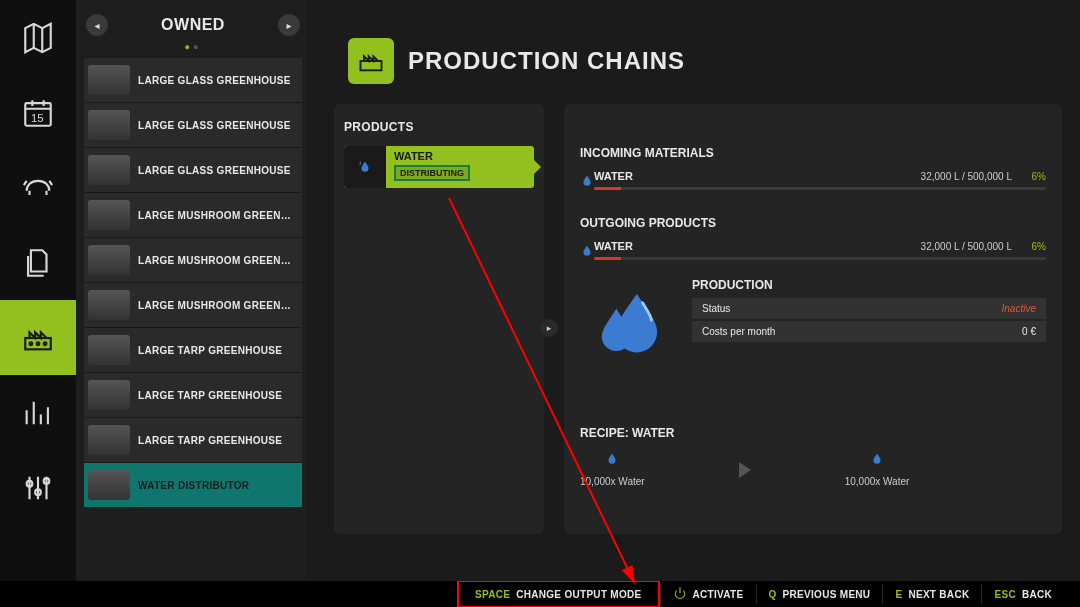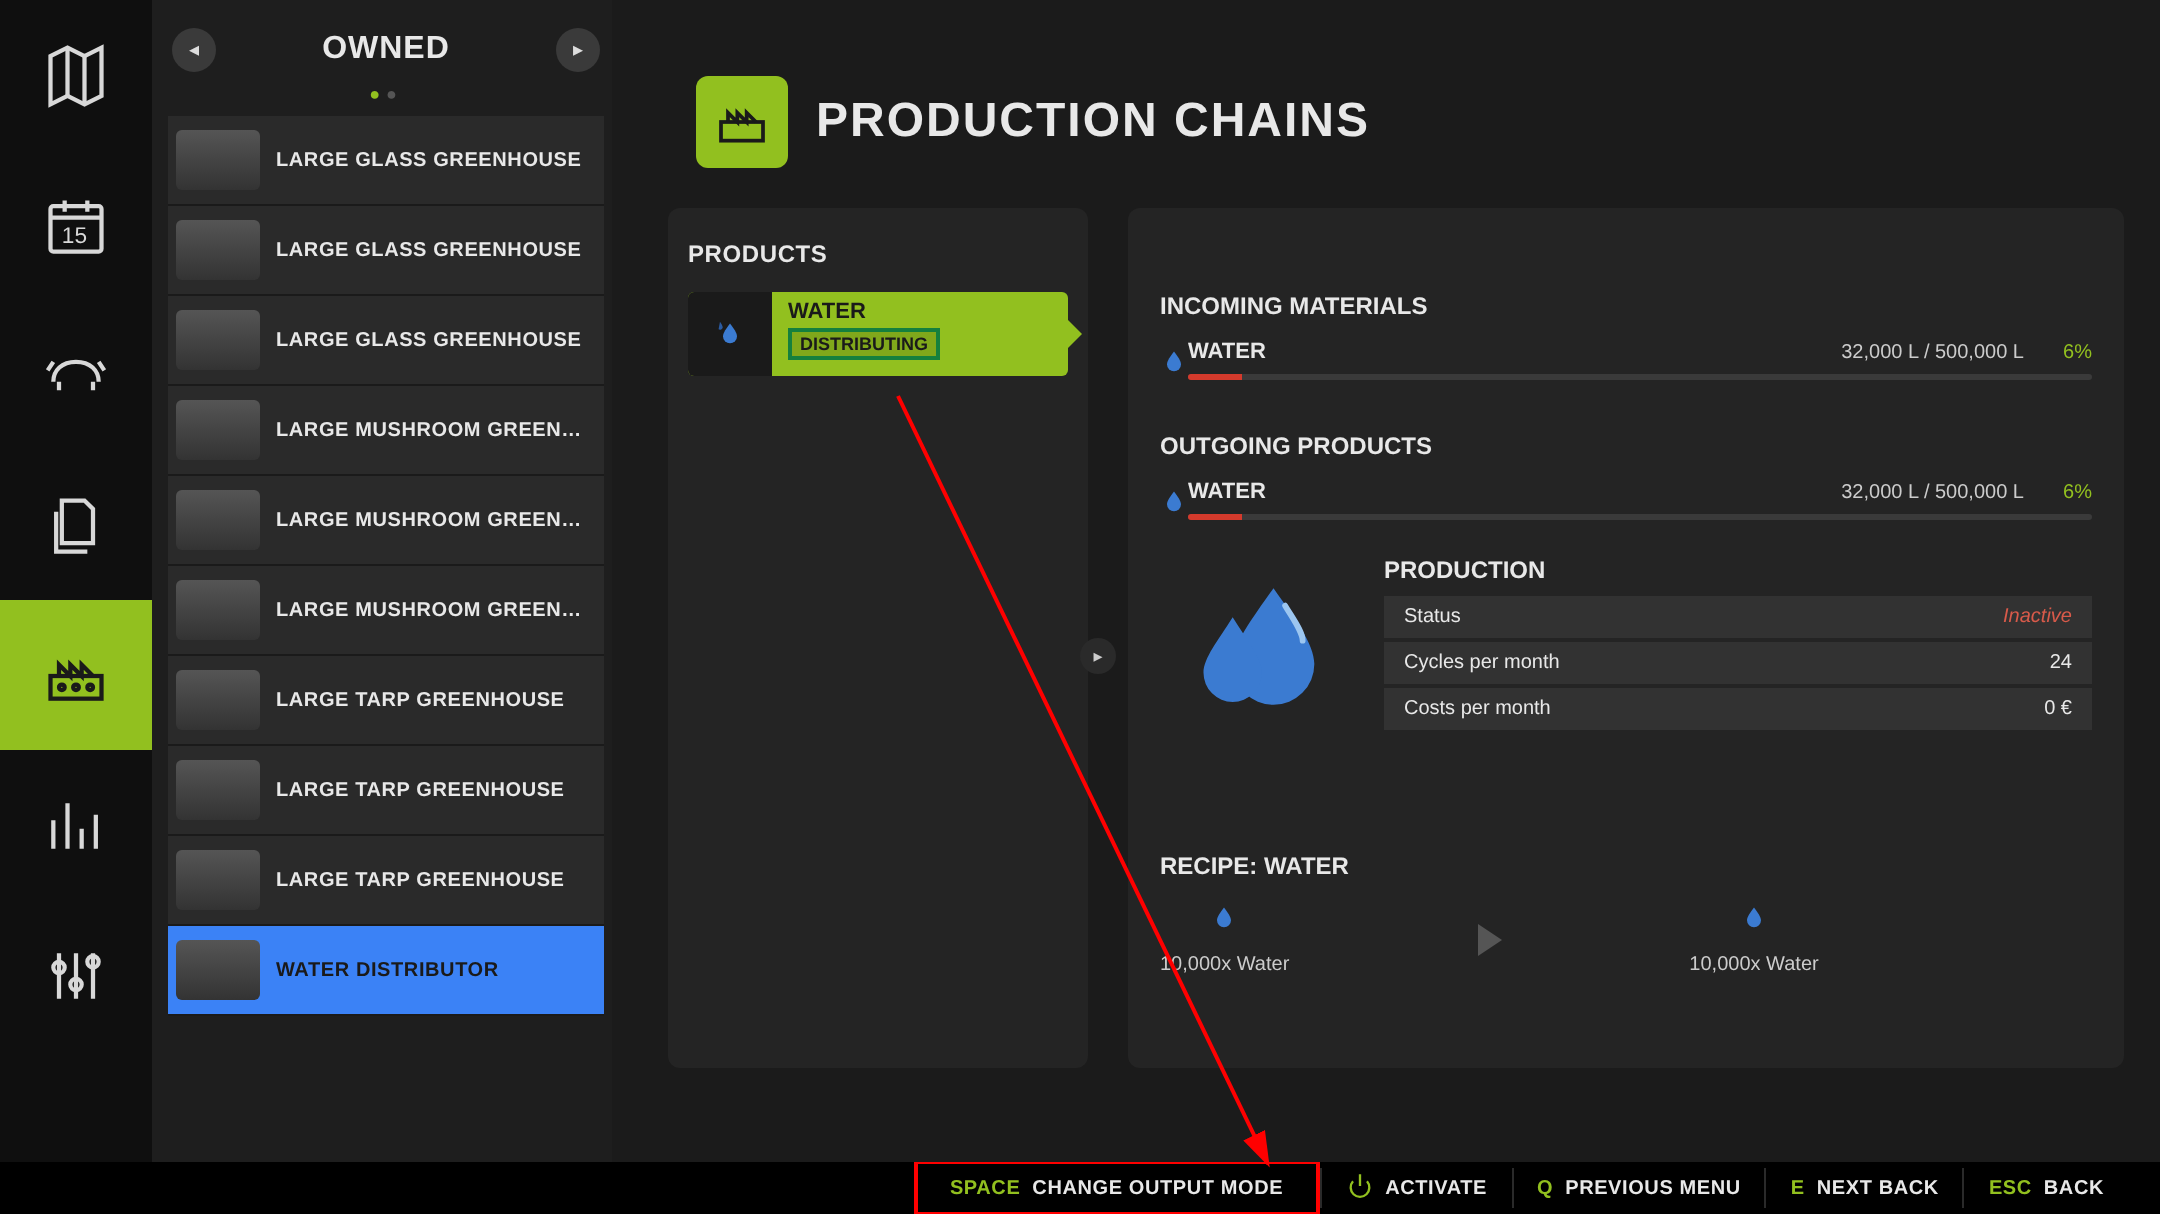--- a/index.html
+++ b/index.html
@@ -255,10 +255,6 @@
               <span class="val inactive">Inactive</span>
             </div>
             <div class="pt-row">
-              <span>Cycles per month</span>
-              <span class="val">24</span>
-            </div>
-            <div class="pt-row">
               <span>Costs per month</span>
               <span class="val">0 €</span>
             </div>

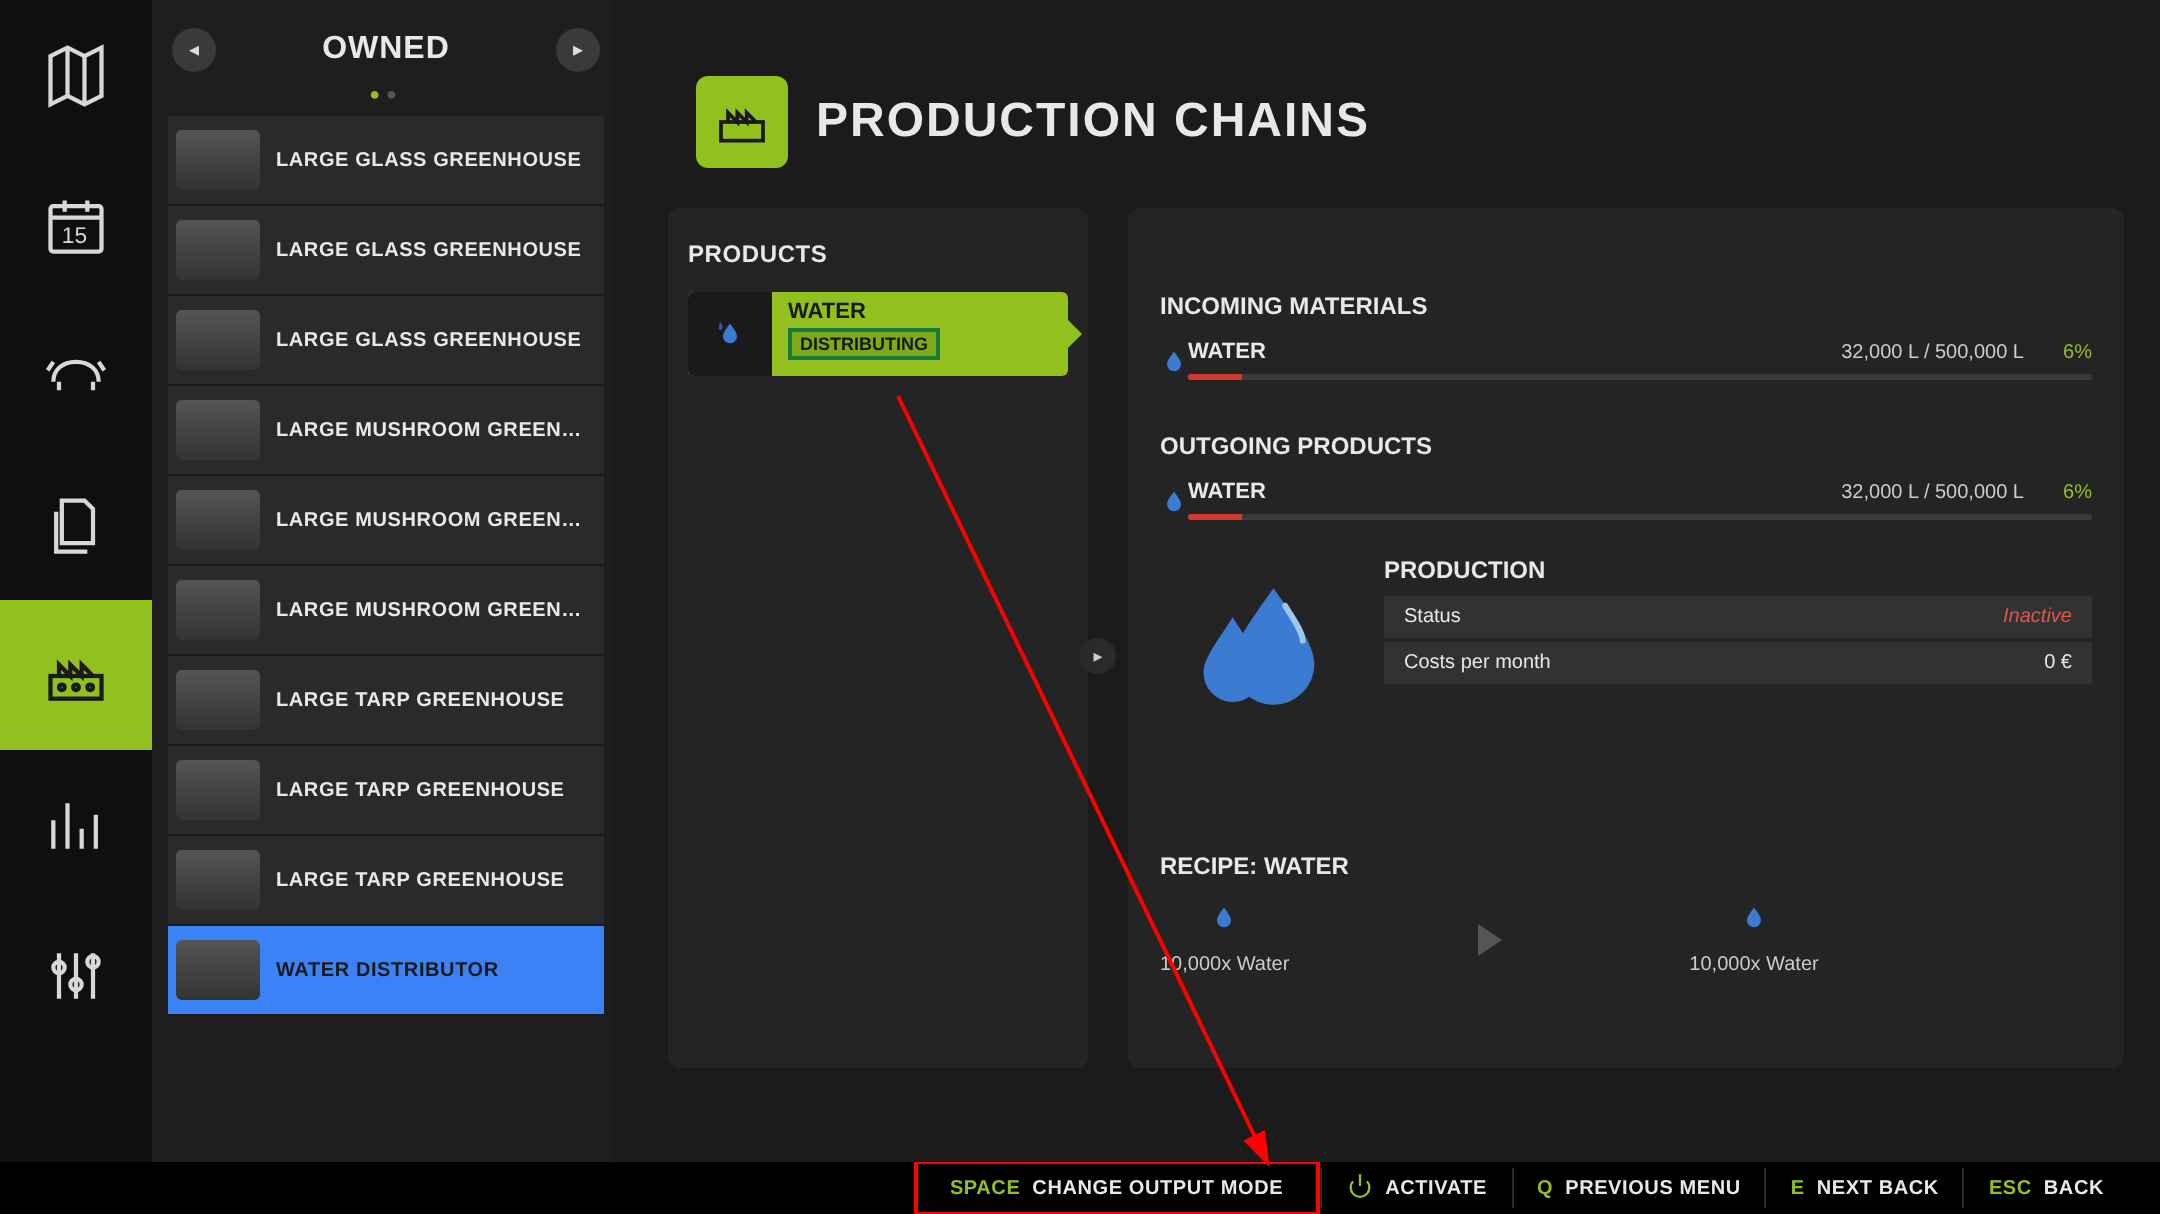--- a/index.html
+++ b/index.html
@@ -23,7 +23,7 @@
   .owned-item { height:45px; display:flex; align-items:center; background:#2a2a2a; border-bottom:1px solid #1a1a1a; cursor:pointer; position:relative; }
   .owned-item .thumb { width:42px; height:30px; margin:0 8px 0 4px; background:linear-gradient(#555,#333); border-radius:3px; }
   .owned-item .label { font-size:10px; font-weight:700; letter-spacing:0.3px; white-space:nowrap; overflow:hidden; text-overflow:ellipsis; flex:1; padding-right:4px; }
-  .owned-item.selected { background:#3b82f6; color:#1a1a1a; }
+  .owned-item.selected { background:#0f766e; color:#1a1a1a; }
   .owned-item.selected::after { content:""; position:absolute; right:-8px; top:50%; transform:translateY(-50%); border-top:8px solid transparent; border-bottom:8px solid transparent; border-left:8px solid #92c01f; }
   
   .content { flex:1; position:relative; background:#1b1b1b; padding:0 18px 10px 28px; }

